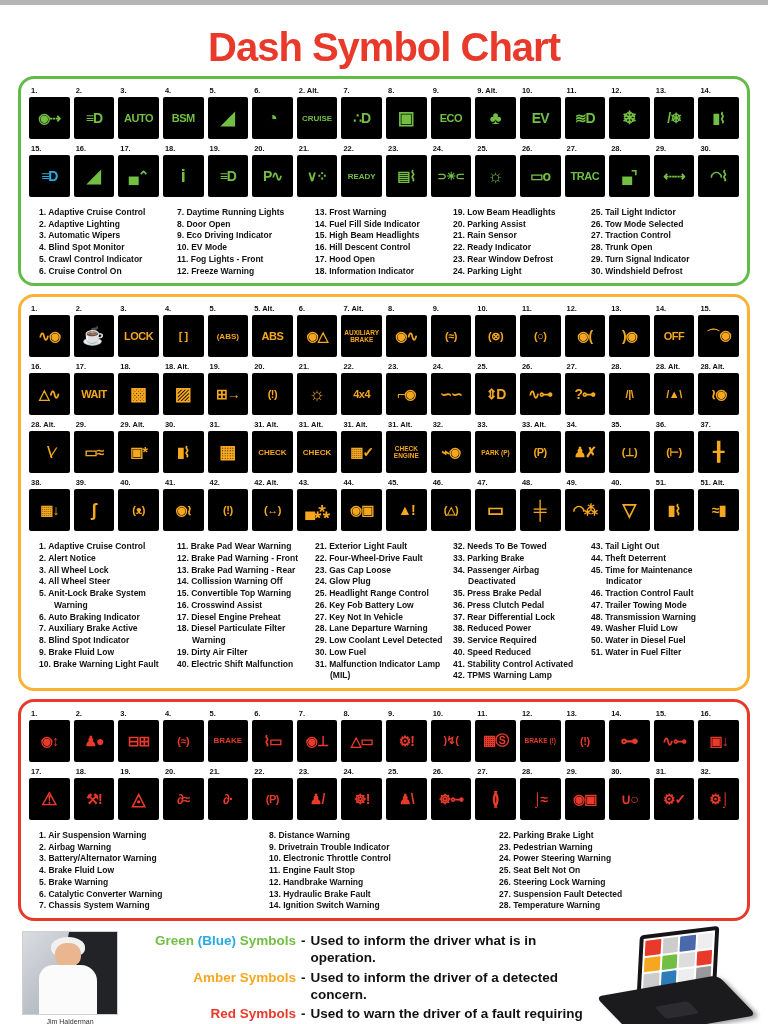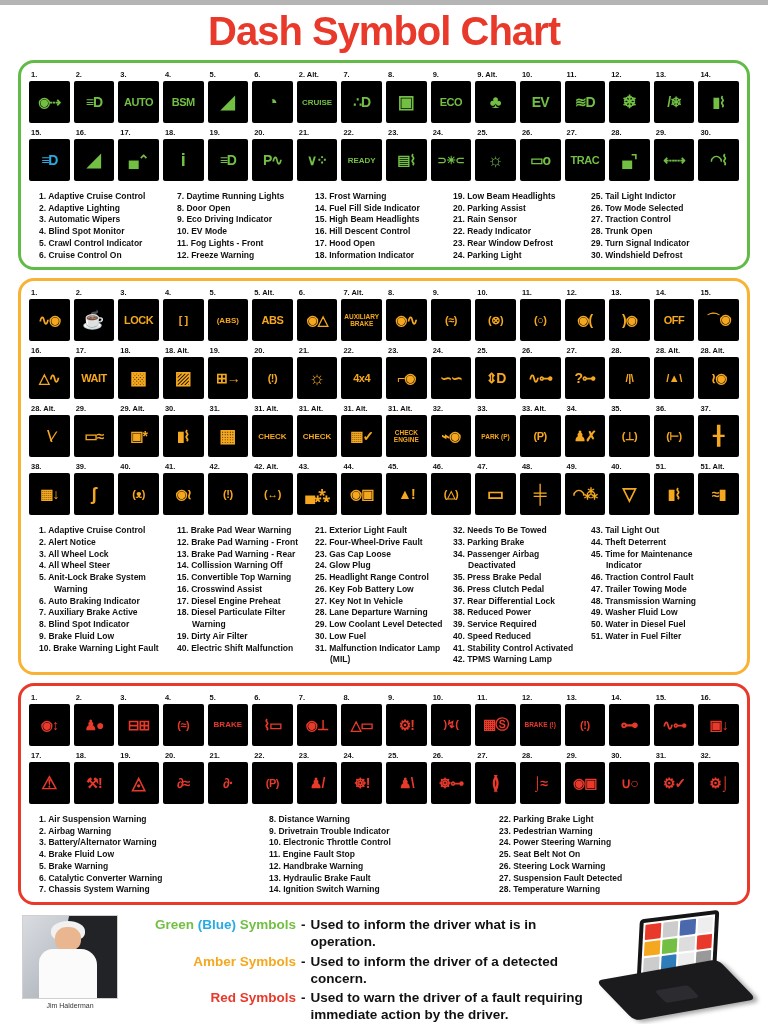--- a/index.html
+++ b/index.html
@@ -5,7 +5,7 @@
   html,body{margin:0;padding:0;background:#fff;}
   body{width:768px;height:1024px;overflow:hidden;font-family:"Liberation Sans",sans-serif;position:relative;}
   .topstrip{height:5px;background:#b5b5b5;}
-  .title{font-size:40px;font-weight:bold;color:#e8392b;text-align:center;letter-spacing:-1px;margin:4px 0 6px;}
+  .title{font-size:40px;font-weight:bold;color:#e8392b;text-align:center;letter-spacing:-1px;margin:20px 0 6px;}
   .panel{margin:0 18px 8px;border:3px solid;border-radius:16px;padding:7px 8px 4px;}
   .tile-row{display:flex;gap:4px;margin-bottom:5px;}
   .tile{flex:1 1 0;min-width:0;display:flex;flex-direction:column;}

